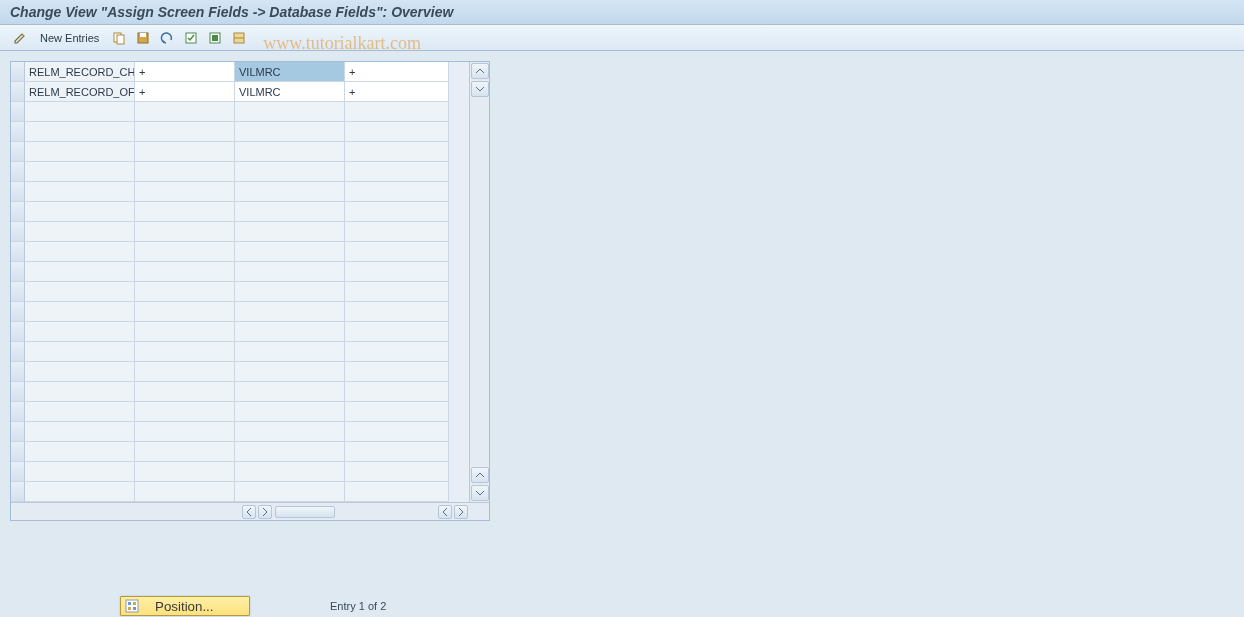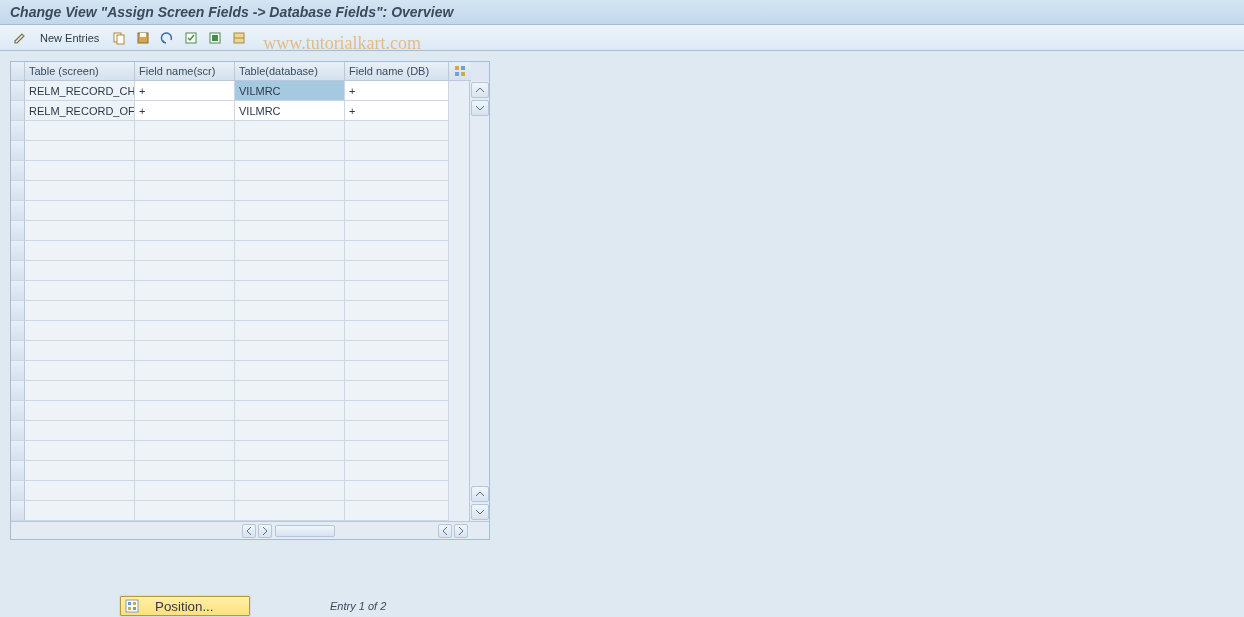--- a/index.html
+++ b/index.html
@@ -256,21 +256,6 @@
 <div class="workarea">
   <div class="grid-outer">
 
-    <div class="grid-head-row">
-      <div class="grid-corner"></div>
-      <div class="grid-col-header col0">Table (screen)</div>
-      <div class="grid-col-header col1">Field name(scr)</div>
-      <div class="grid-col-header col2">Table(database)</div>
-      <div class="grid-col-header col3">Field name (DB)</div>
-      <div class="grid-config-btn">
-        <svg width="14" height="14">
-            <rect x="2" y="2" width="4" height="4" fill="#d8a64a"></rect>
-            <rect x="8" y="2" width="4" height="4" fill="#6aa5d8"></rect>
-            <rect x="2" y="8" width="4" height="4" fill="#6aa5d8"></rect>
-            <rect x="8" y="8" width="4" height="4" fill="#d8a64a"></rect>
-          </svg>
-      </div>
-    </div>
 
     <div class="grid-body">
       <div class="grid-rows">

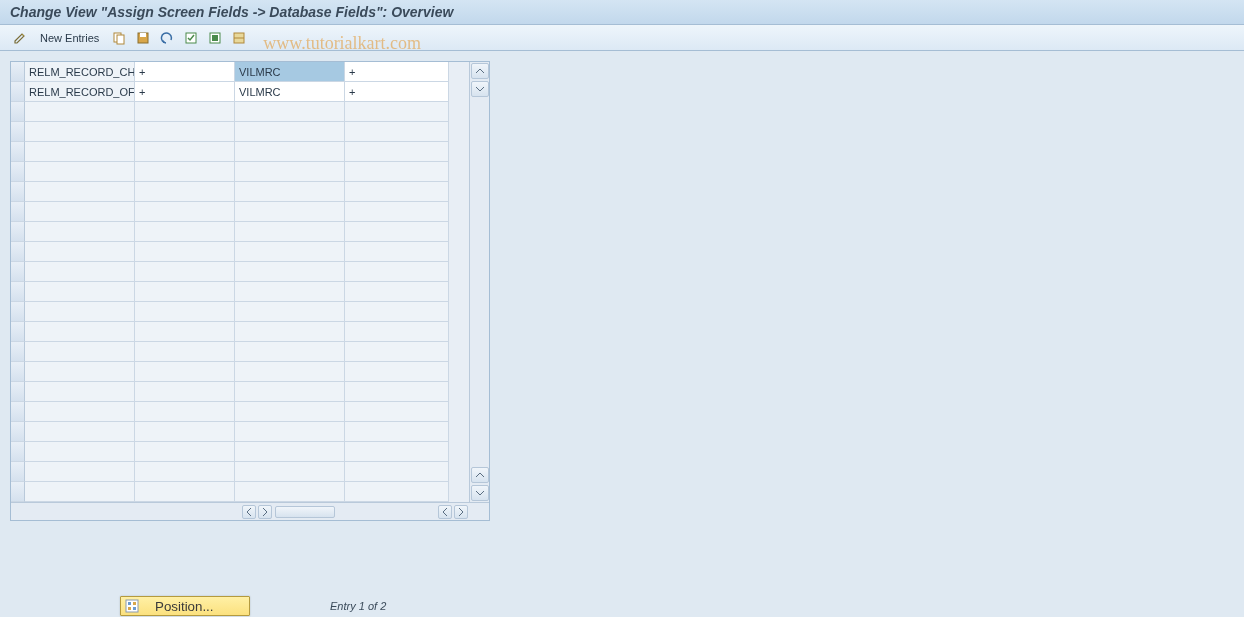--- a/index.html
+++ b/index.html
@@ -198,7 +198,7 @@
       height: 20px;
       box-shadow: 0 0 2px rgba(0,0,0,0.2);
     }
-    .status-text { color: #3a4a5a; font-style: italic; }
+    .status-text { color: #3a4a5a; }
     svg { display: block; }
   </style>
 </head>

